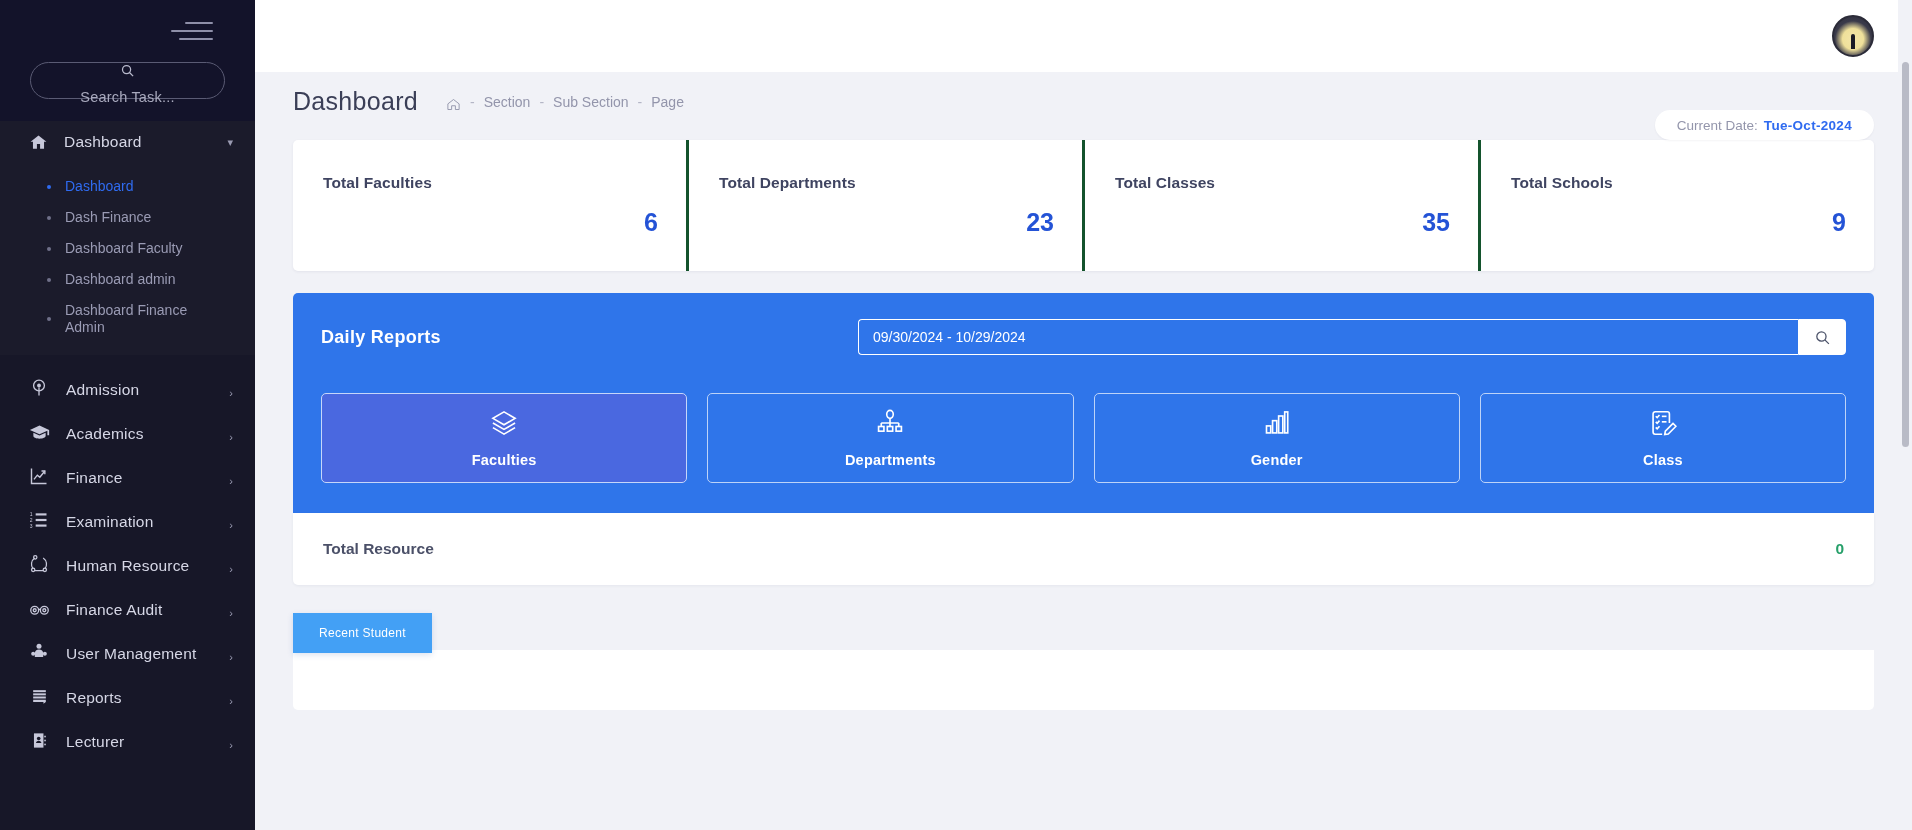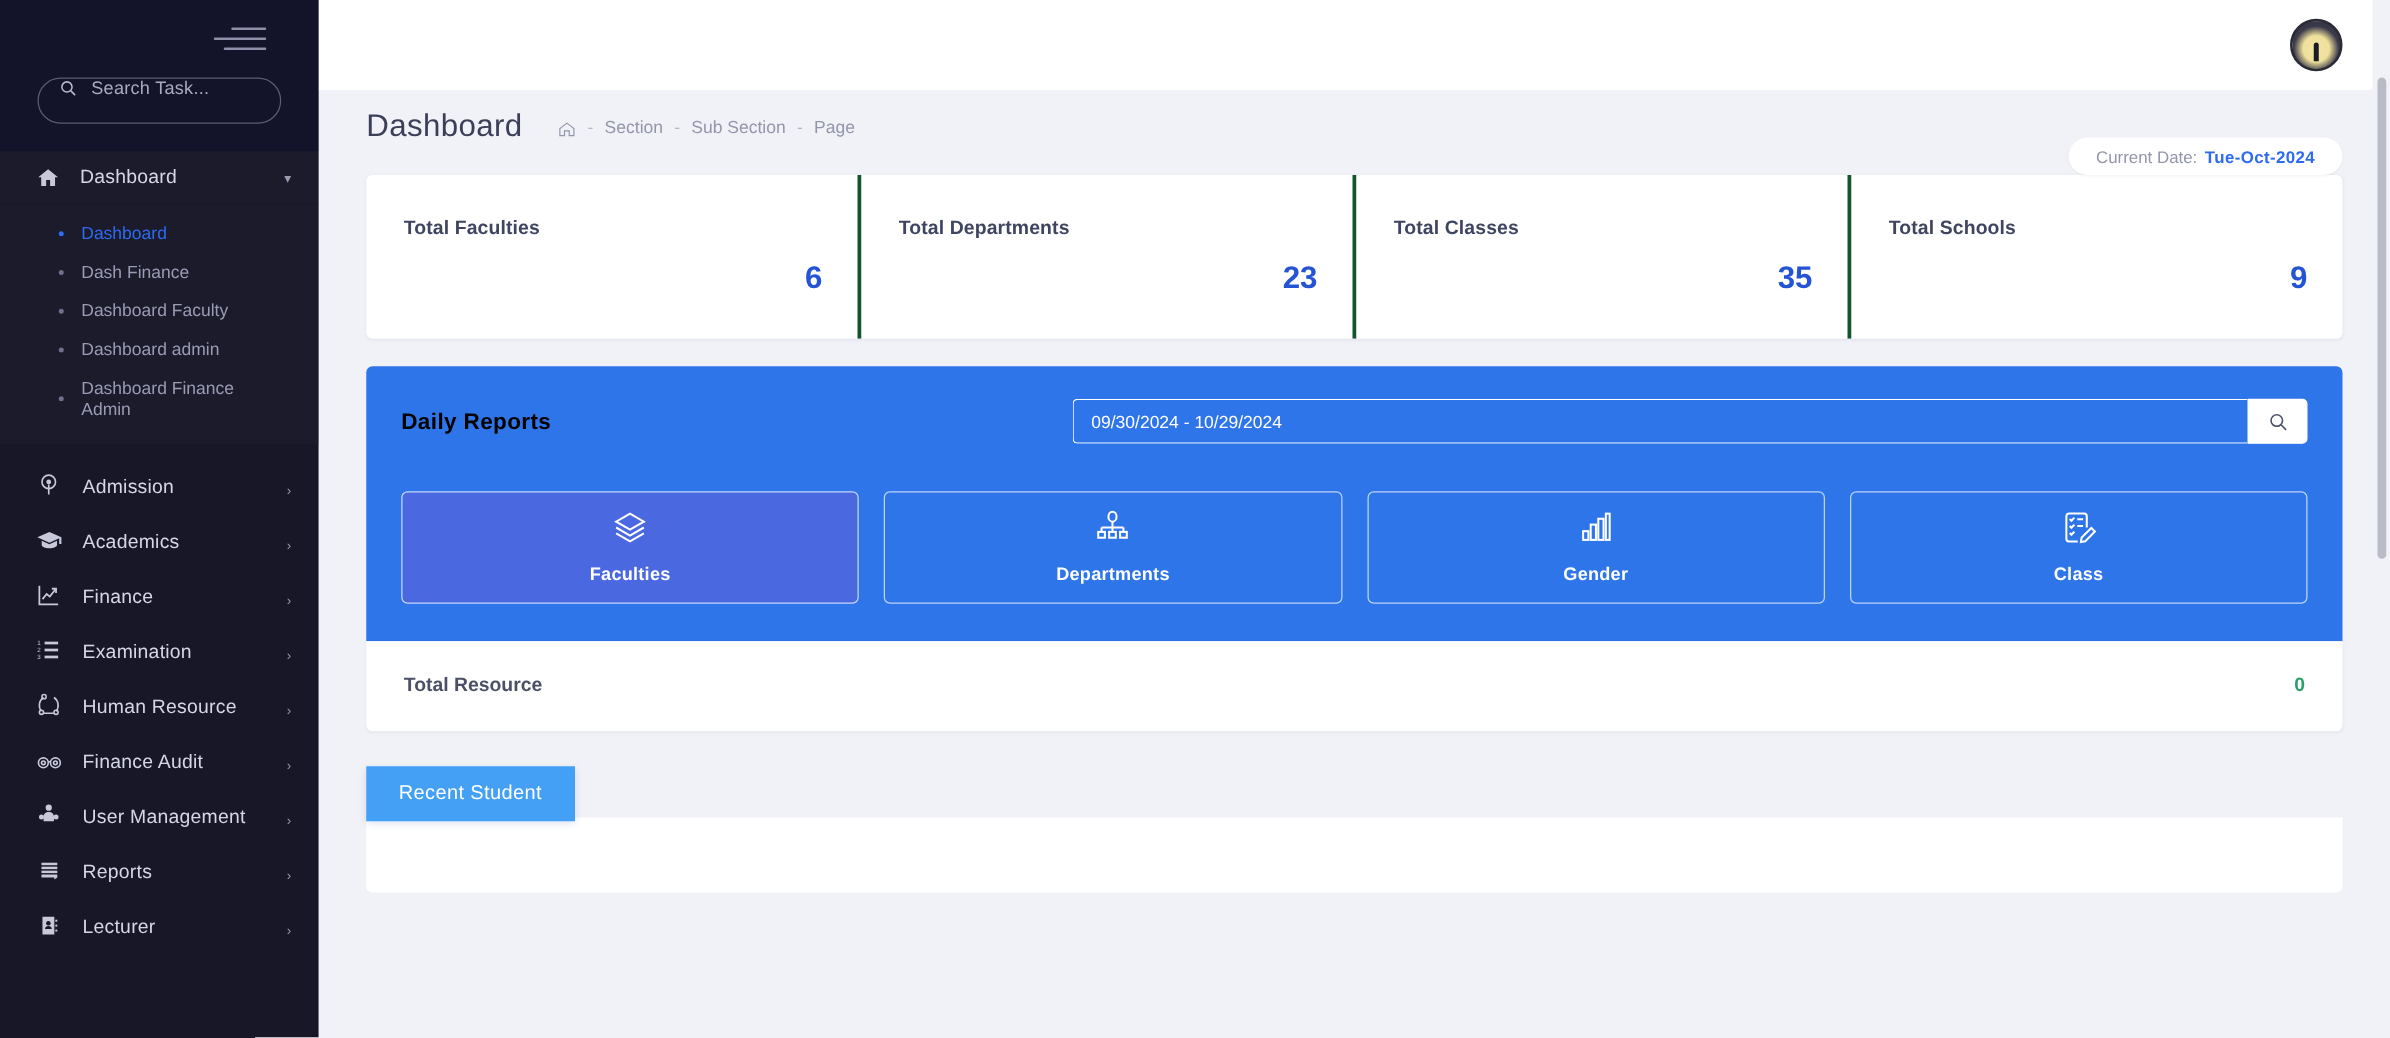--- a/index.html
+++ b/index.html
@@ -33,7 +33,7 @@
   .sb-search {
     margin: 0 30px; height: 37px;
     border: 1px solid #5a5b74; border-radius: 20px;
-    display: flex; gap: 11px; padding: 0 16px;
+    display: flex; align-items: center; gap: 11px; padding: 0 16px; flex-direction: column;
   }
   .sb-search svg { width: 15px; height: 15px; flex: 0 0 15px; }
   .sb-search span { color: #a9aabe; font-size: 14.5px; letter-spacing: .2px; }

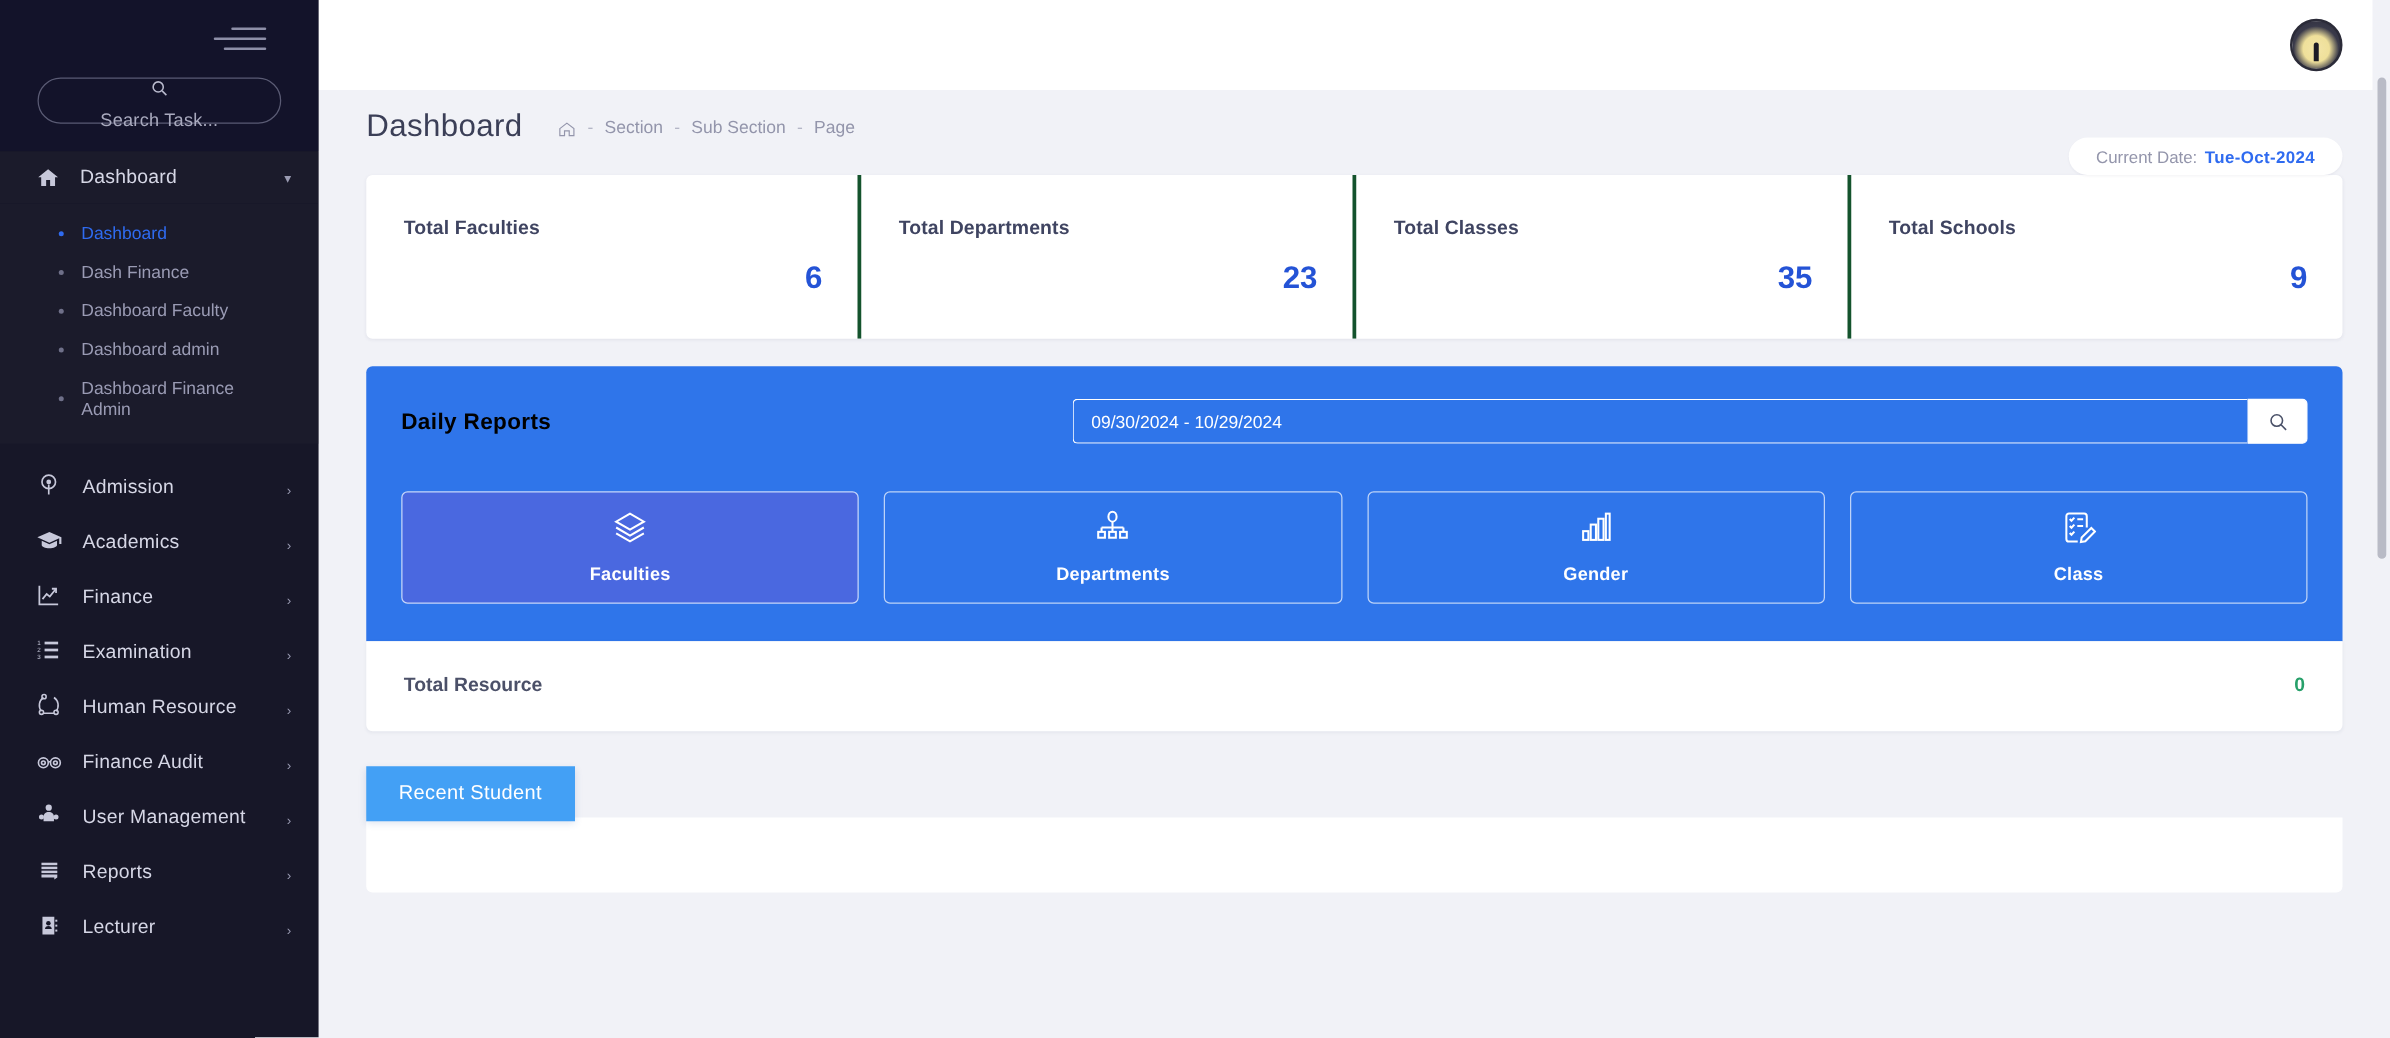--- a/index.html
+++ b/index.html
@@ -120,7 +120,7 @@
     padding: 26px 28px 30px 28px;
   }
   .rep-head { display: flex; align-items: center; justify-content: space-between; gap: 20px; }
-  .rep-title { color: #000000; font-size: 18px; font-weight: 700; letter-spacing: .3px; }
+  .rep-title { color: #ffffff; font-size: 18px; font-weight: 700; letter-spacing: .3px; }
   .rep-search { display: flex; align-items: stretch; width: 988px; }
   .rep-input {
     flex: 1; height: 36px; background: transparent; color: #ffffff;

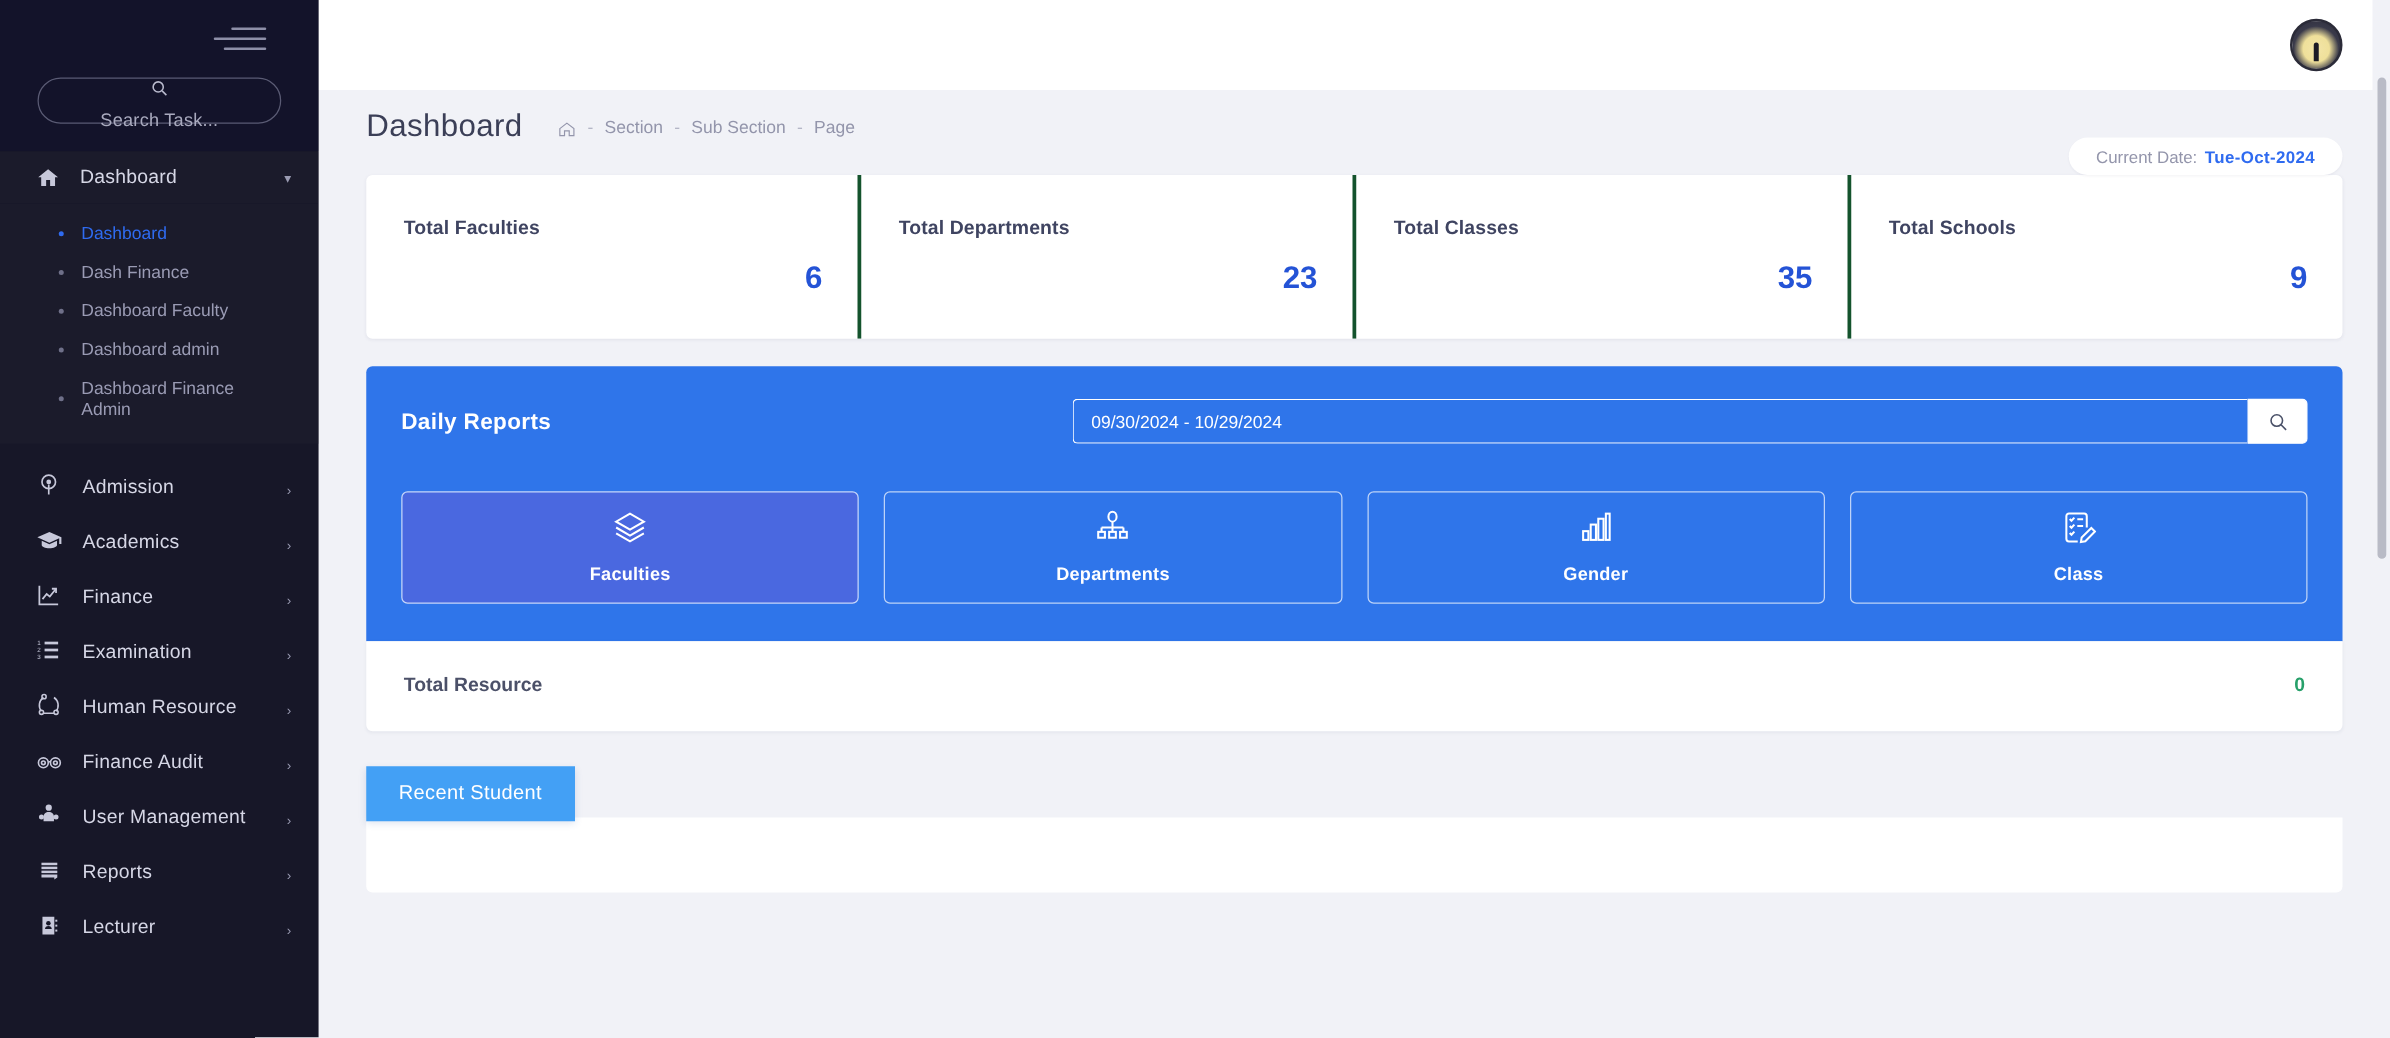--- a/index.html
+++ b/index.html
@@ -156,7 +156,7 @@
   .recent-wrap { margin-top: 28px; }
   .recent-btn {
     display: inline-block; background: #43a0f5; color: #fff;
-    padding: 13px 26px; font-size: 16px; letter-spacing: .3px;
+    padding: 13px 26px; font-size: 12px; letter-spacing: .3px;
     border: 0; cursor: pointer; font-family: "Liberation Sans", sans-serif;
     box-shadow: 0 2px 6px rgba(40,80,160,.16);
   }

